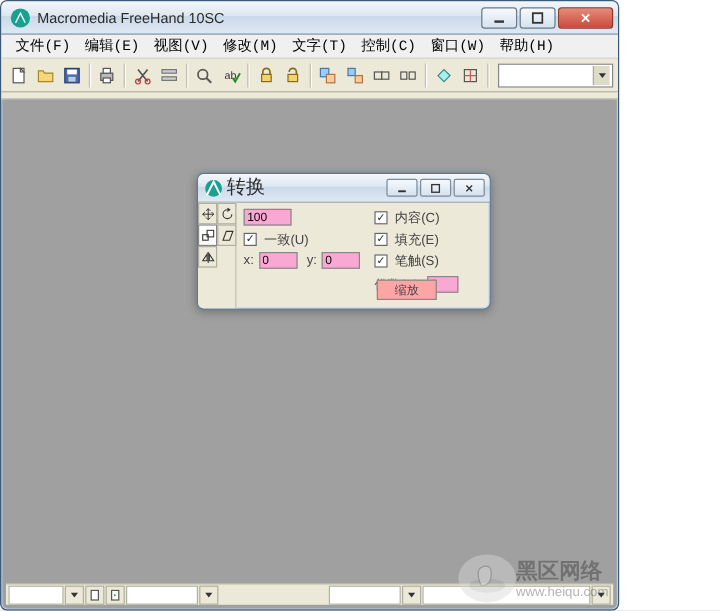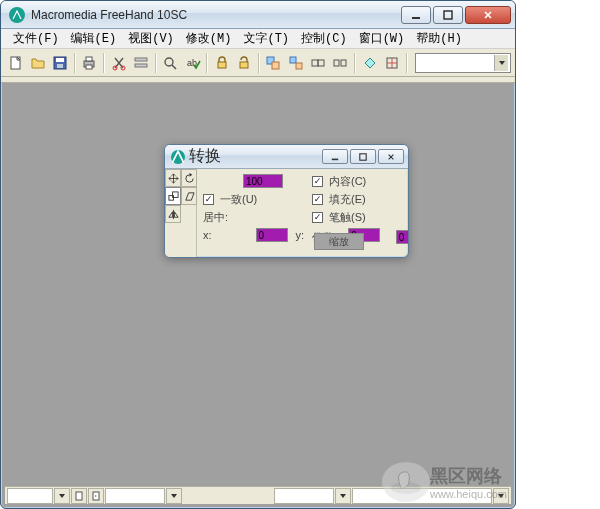--- a/index.html
+++ b/index.html
@@ -111,7 +111,7 @@
   .row { display: flex; align-items: center; margin-bottom: 2px; gap: 4px; height: 16px; }
   .row label { white-space: nowrap; }
   .row input[type=text] {
-    height: 14px; font-size: 10px; border: 1px solid #888; padding: 0 2px; background: #a21caf; margin-left: 40px;
+    height: 14px; font-size: 10px; border: 1px solid #888; padding: 0 2px; background: #f9a8d4;
   }
   .chk { width: 11px; height: 11px; border: 1px solid #666; background: #fff;
     display: inline-flex; align-items: center; justify-content: center; margin-right: 2px; }

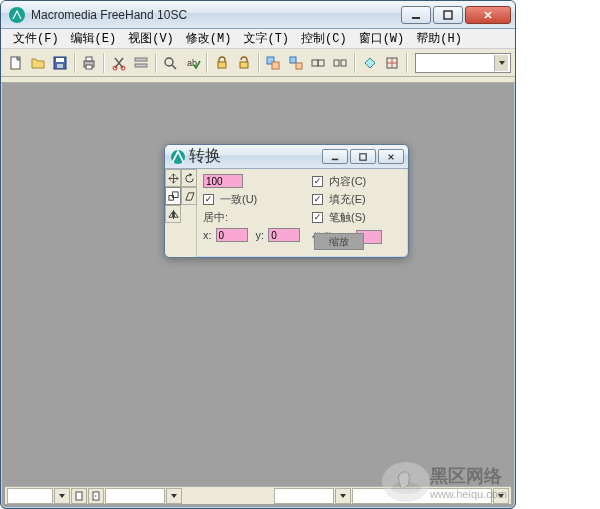--- a/index.html
+++ b/index.html
@@ -395,9 +395,6 @@
         <div class="row">
           <span class="chk on"></span>
           <label>一致(U)</label>
-        </div>
-        <div class="row">
-          <label>居中:</label>
         </div>
         <div class="row">
           <label>x:</label>

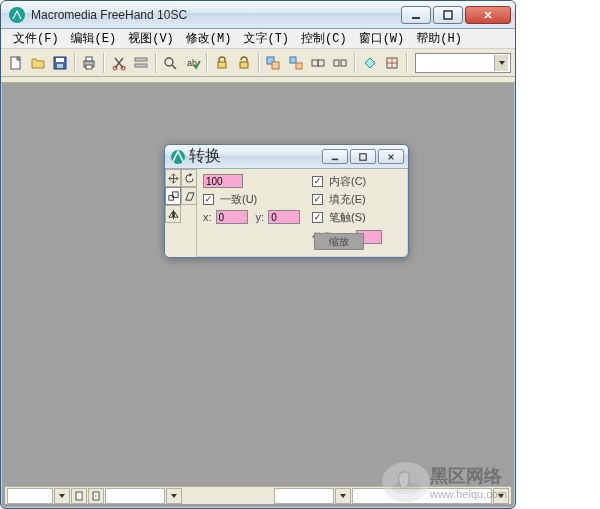--- a/index.html
+++ b/index.html
@@ -118,7 +118,7 @@
   .chk.on::after { content: "✓"; font-size: 9px; line-height: 1; color: #222; }
   .dlg-col2 { position: absolute; left: 115px; top: 4px; }
   .dlg-btn {
-    width: 50px; height: 17px; border: 1px solid #888; background: #a3a3a3;
+    width: 50px; height: 17px; border: 1px solid #888; background: #fca5a5;
     font-size: 10px; display: flex; align-items: center; justify-content: center;
     position: absolute; left: 117px; top: 64px;
   }

